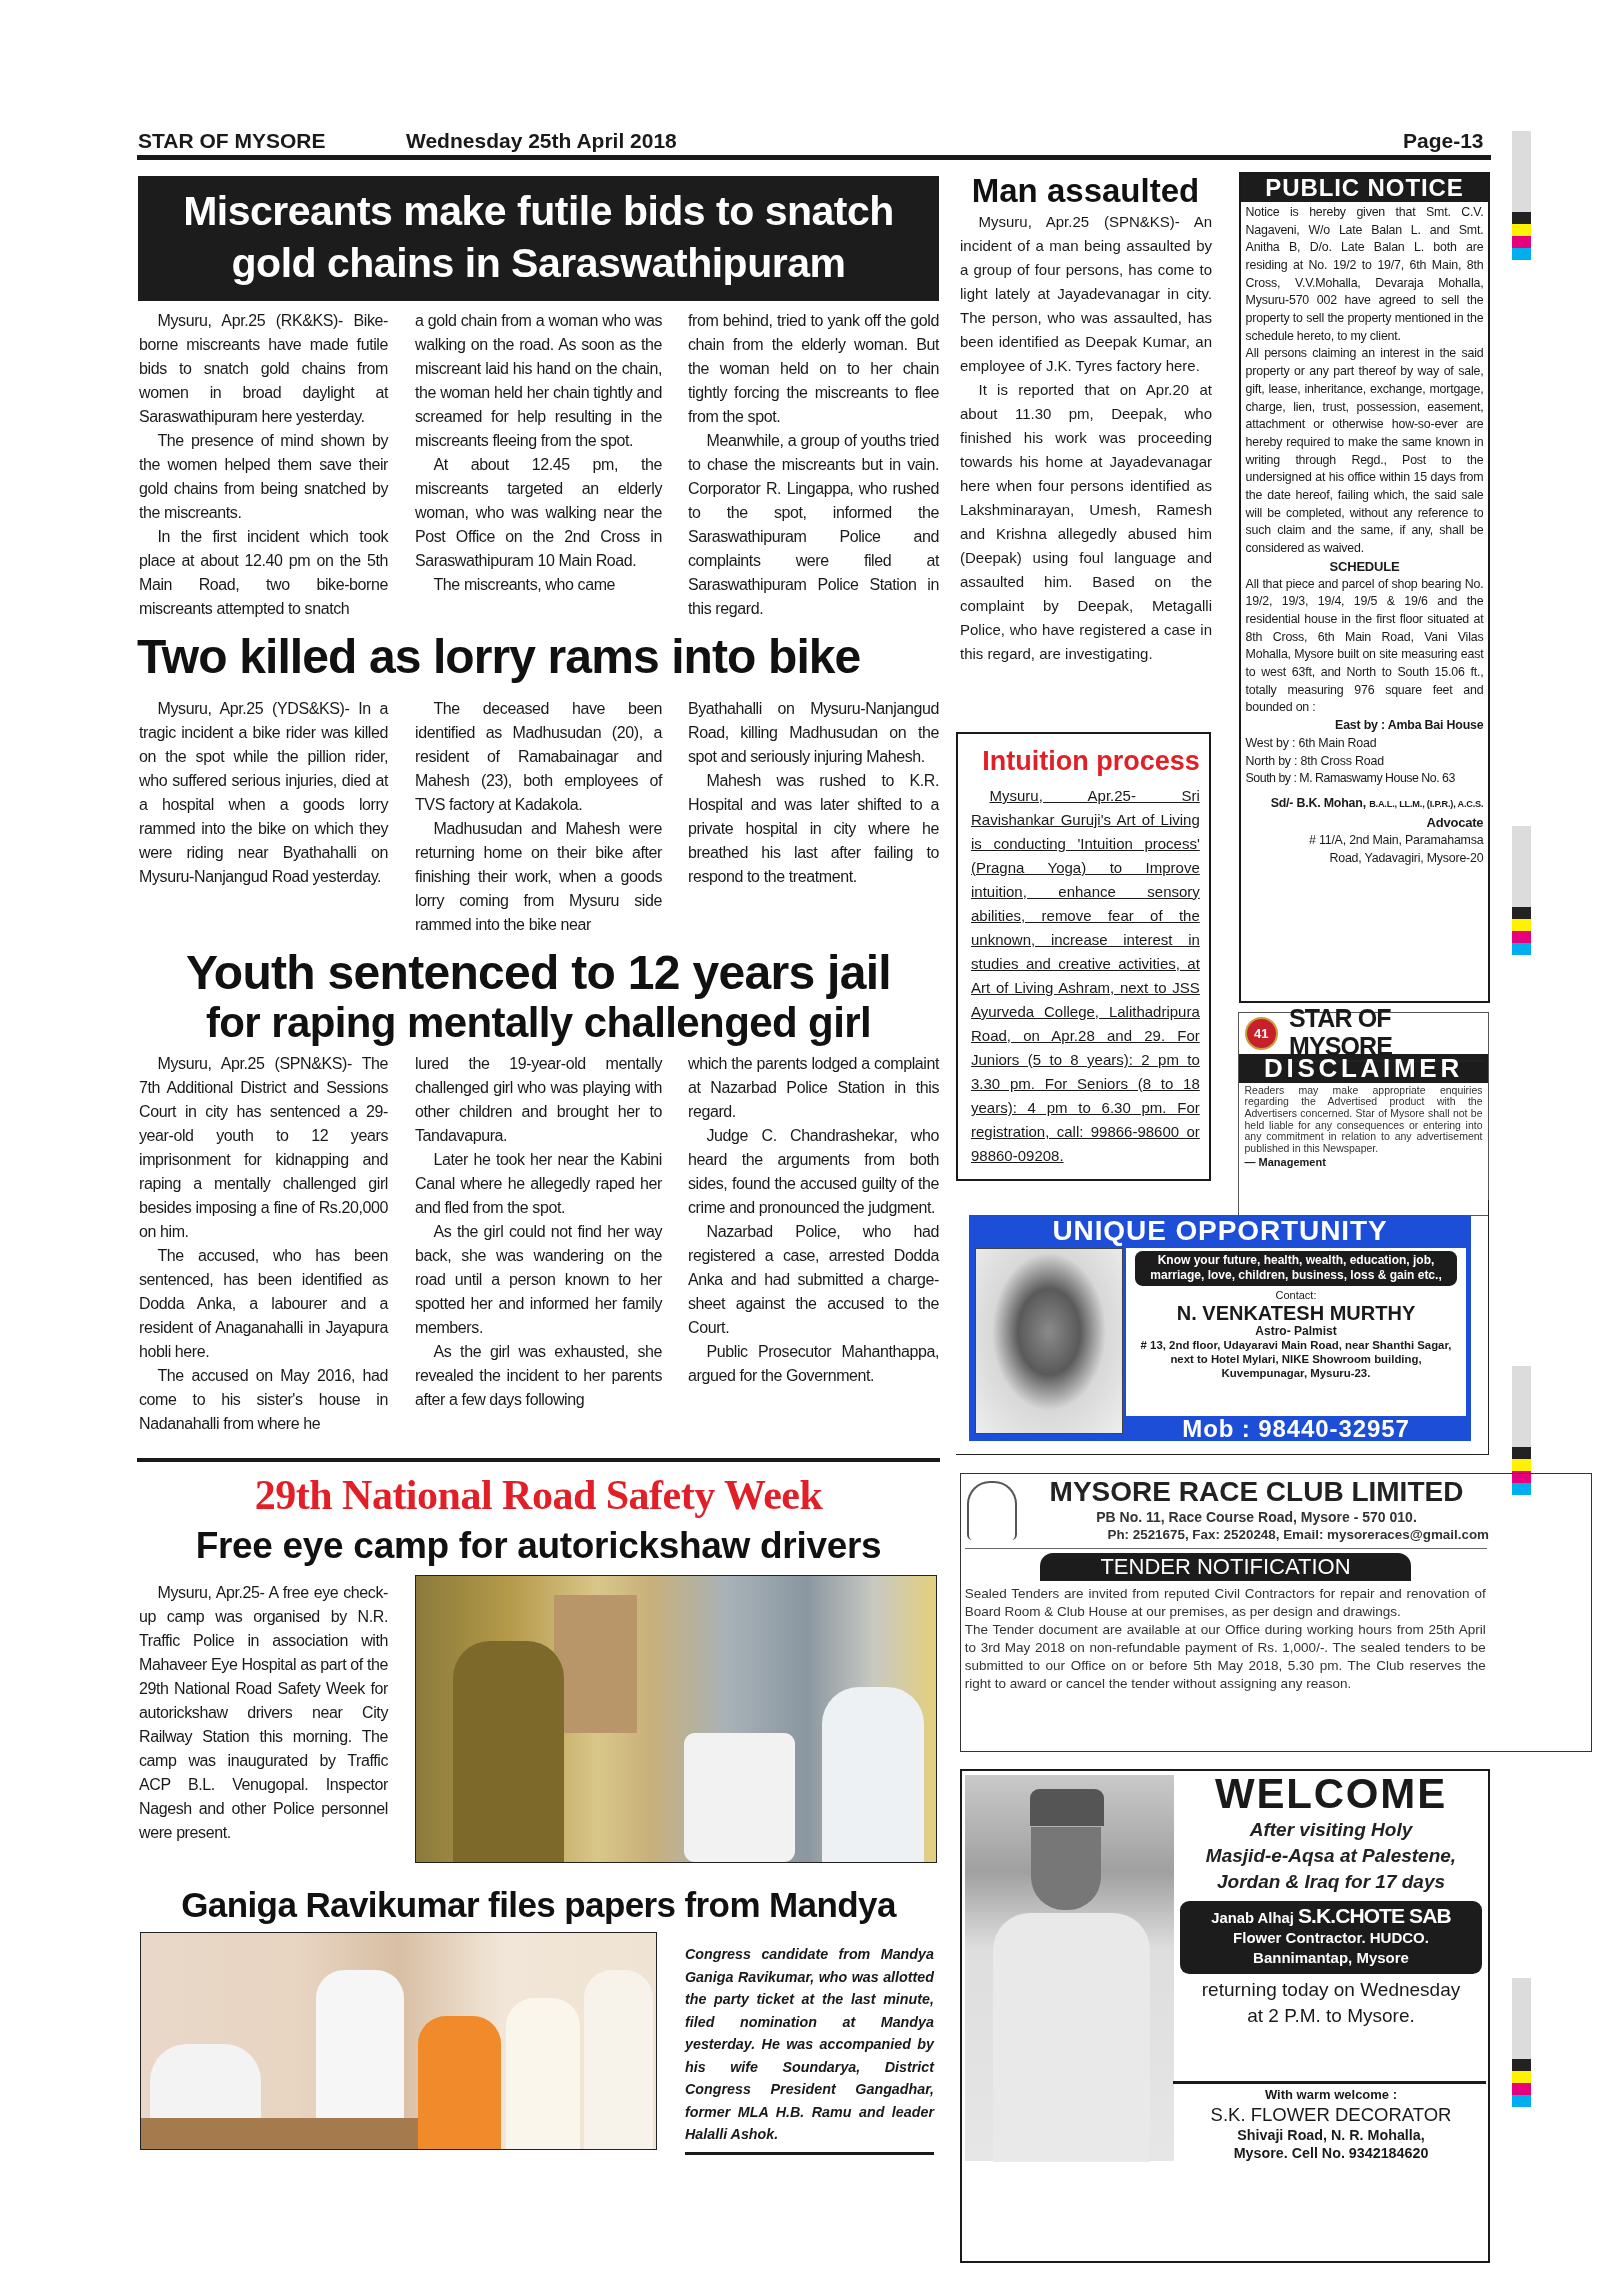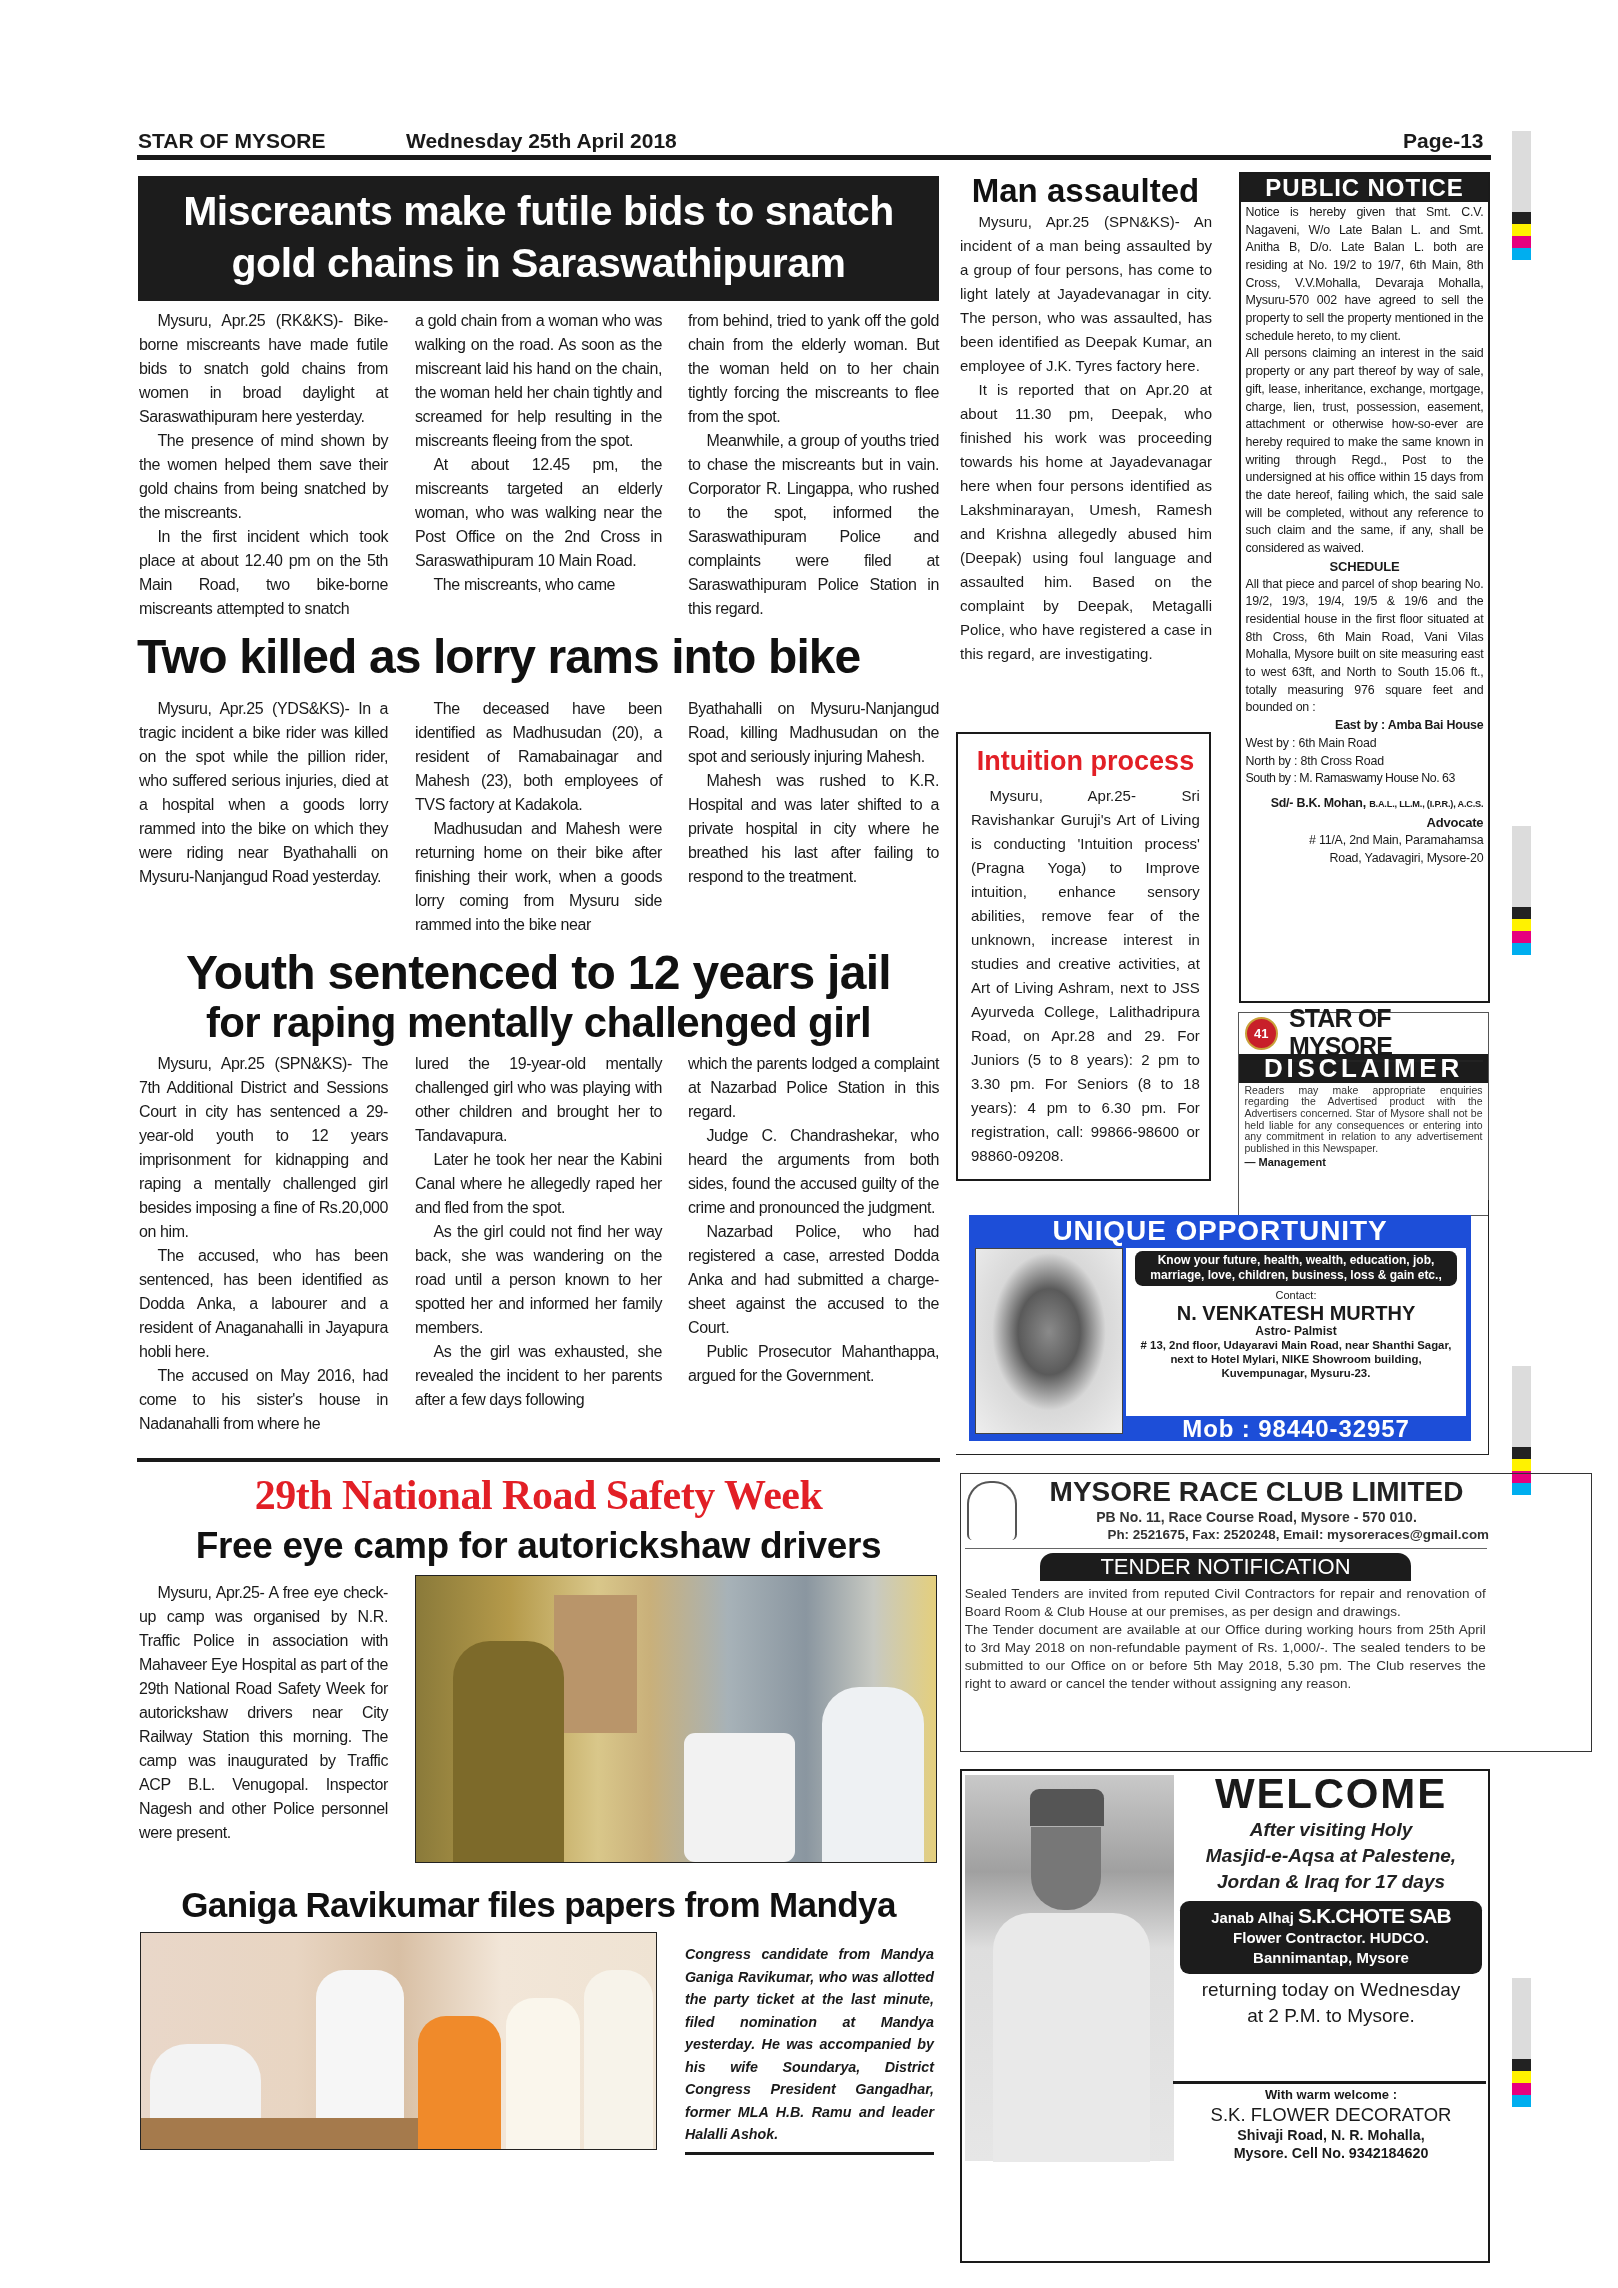--- a/index.html
+++ b/index.html
@@ -142,7 +142,7 @@
 </div>
 
 <div class="abs box" style="left:956px;top:732px;width:255px;height:449px;padding:9.2px 9.2px 0 13px;">
-  <div style="font-weight:bold;font-size:27px;line-height:37px;color:#e21f26;text-align:center;white-space:nowrap;">Intuition process</div>
+  <div style="font-weight:bold;font-size:27px;line-height:37px;color:#e21f26;text-align:right;white-space:nowrap;">Intuition process</div>
   <div class="txt" style="font-size:15px;line-height:24px;margin-top:3.7px;">
     <p>Mysuru, Apr.25- Sri Ravishankar Guruji's Art of Living is conducting 'Intuition process' (Pragna Yoga) to Improve intuition, enhance sensory abilities, remove fear of the unknown, increase interest in studies and creative activities, at Art of Living Ashram, next to JSS Ayurveda College, Lalithadripura Road, on Apr.28 and 29. For Juniors (5 to 8 years): 2 pm to 3.30 pm. For Seniors (8 to 18 years): 4 pm to 6.30 pm. For registration, call: 99866-98600 or 98860-09208.</p>
   </div>

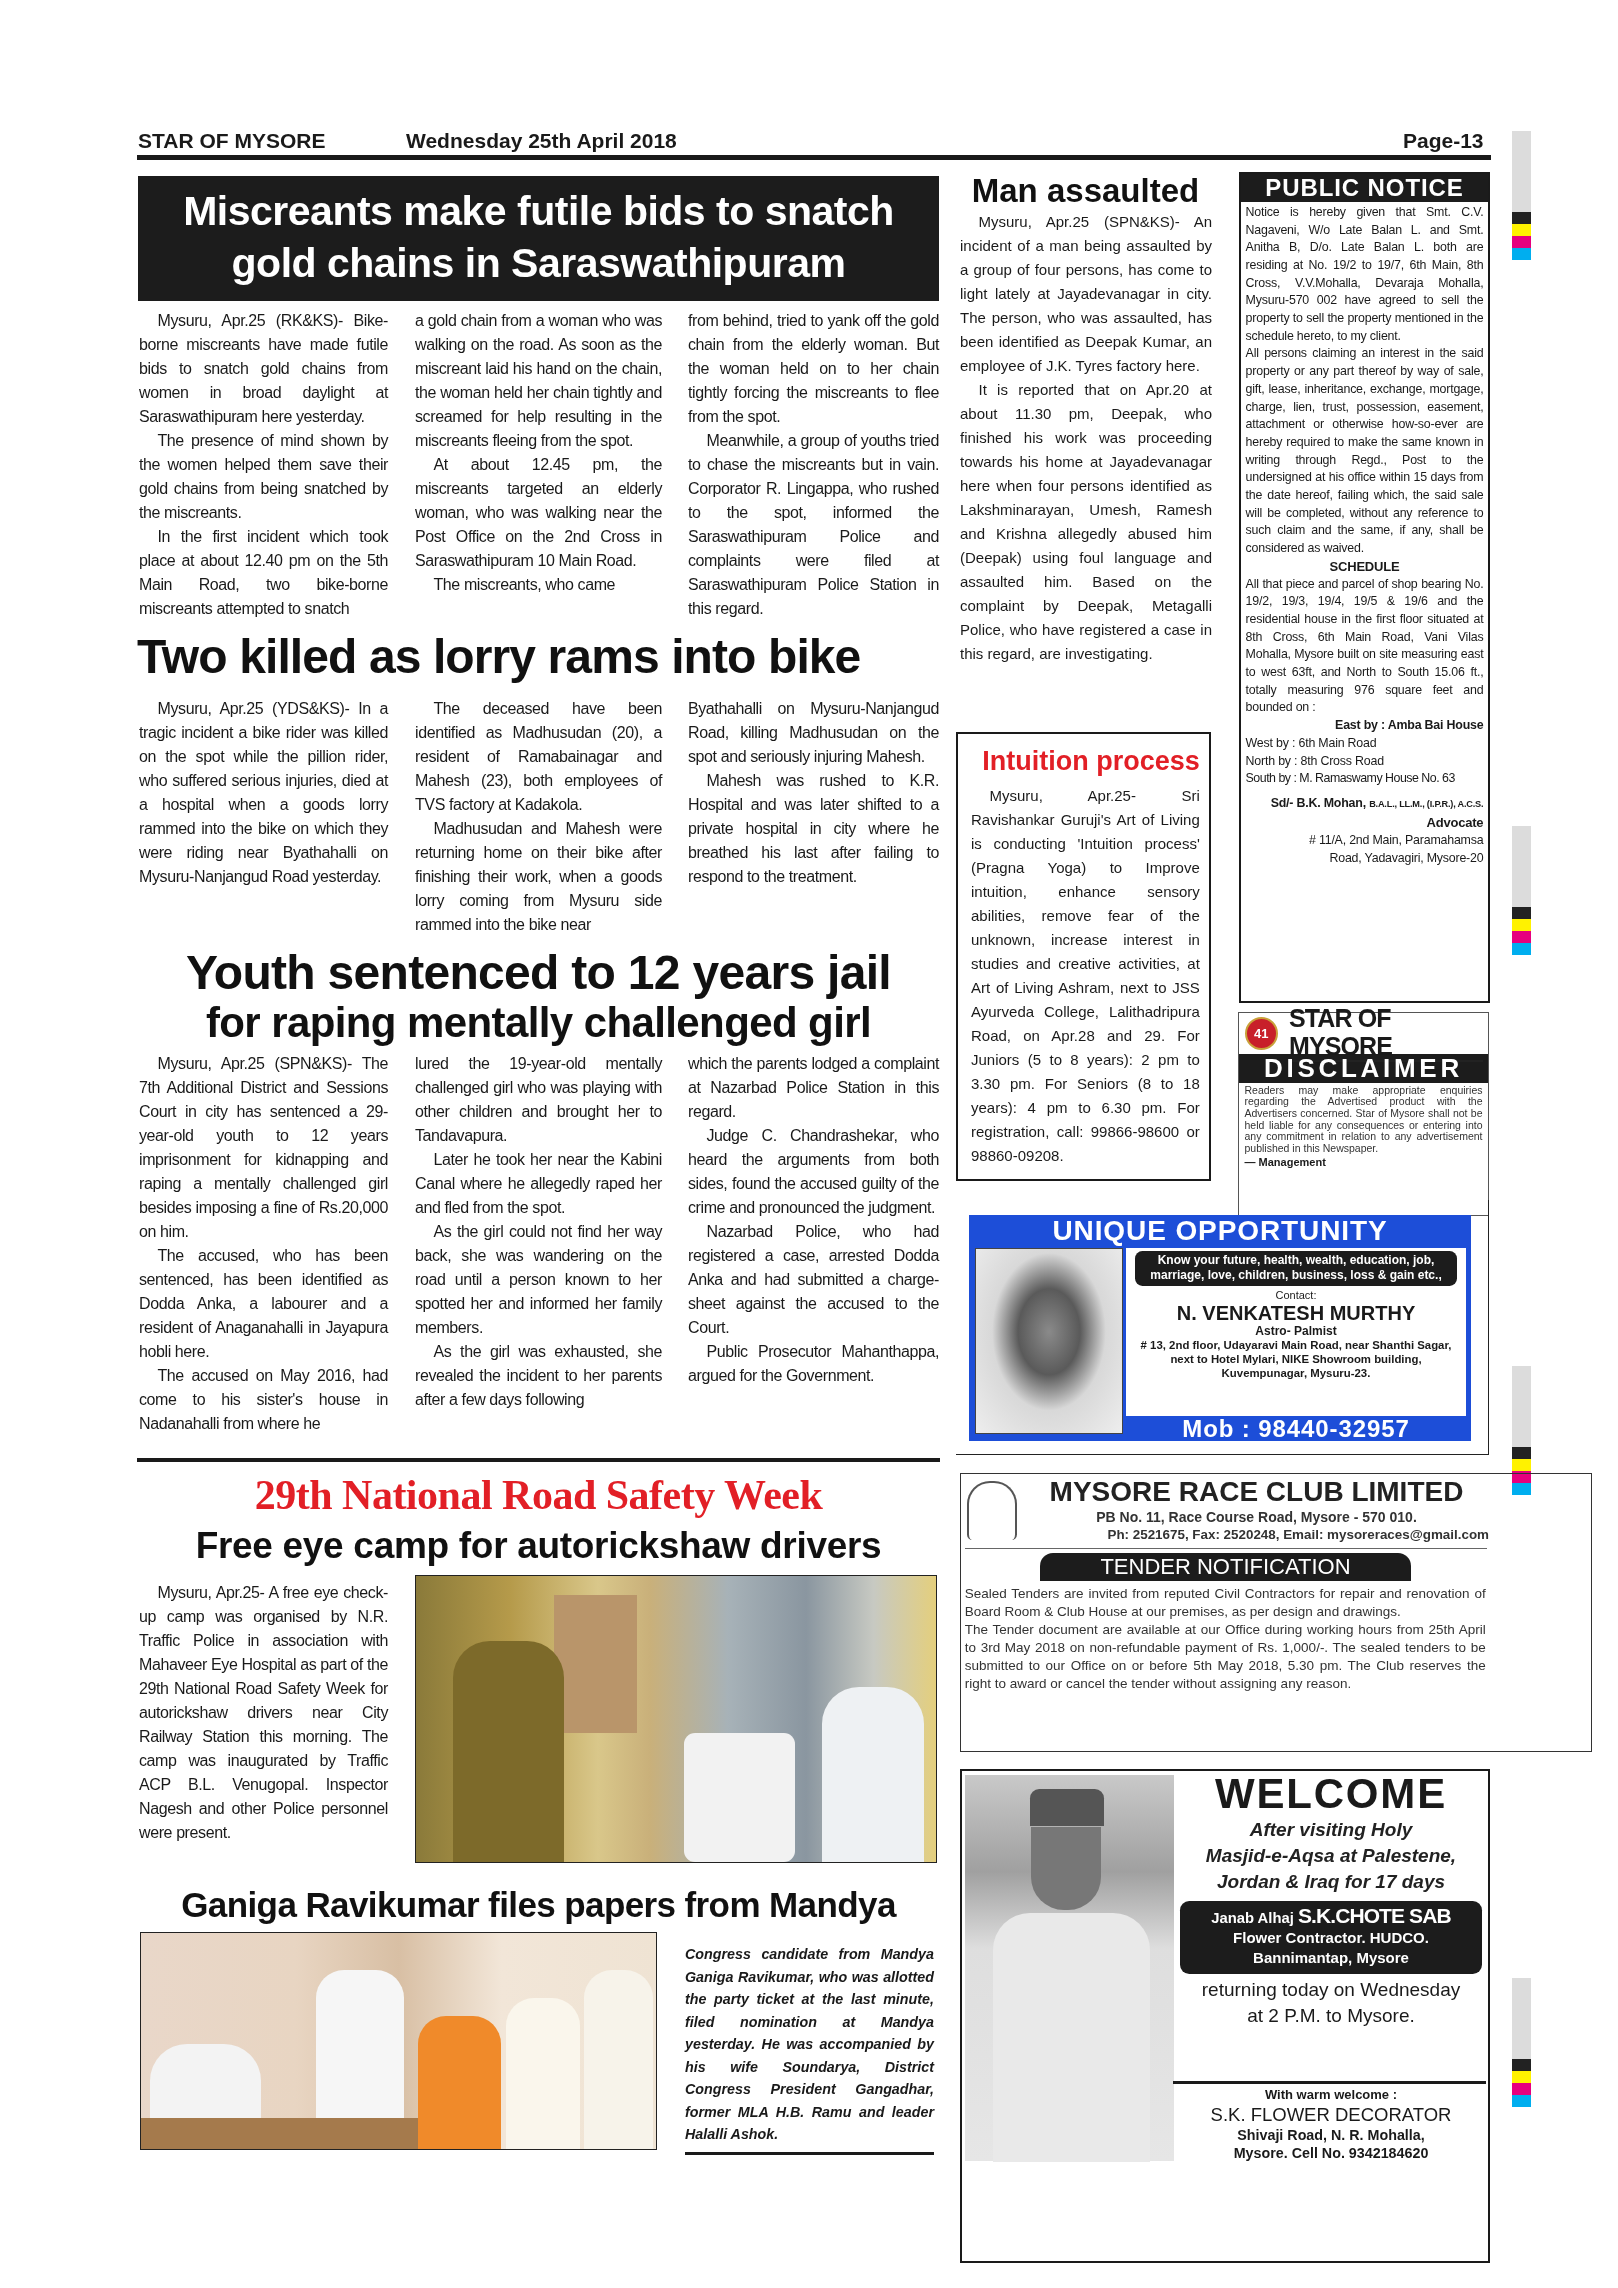--- a/index.html
+++ b/index.html
@@ -143,7 +143,7 @@
 
 <div class="abs box" style="left:956px;top:732px;width:255px;height:449px;padding:9.2px 9.2px 0 13px;">
   <div style="font-weight:bold;font-size:27px;line-height:37px;color:#e21f26;text-align:right;white-space:nowrap;">Intuition process</div>
-  <div class="txt" style="font-size:15px;line-height:24px;margin-top:3.7px;">
+  <div class="txt" style="font-size:15px;line-height:24px;margin-top:3.7px;text-decoration:underline;">
     <p>Mysuru, Apr.25- Sri Ravishankar Guruji's Art of Living is conducting 'Intuition process' (Pragna Yoga) to Improve intuition, enhance sensory abilities, remove fear of the unknown, increase interest in studies and creative activities, at Art of Living Ashram, next to JSS Ayurveda College, Lalithadripura Road, on Apr.28 and 29. For Juniors (5 to 8 years): 2 pm to 3.30 pm. For Seniors (8 to 18 years): 4 pm to 6.30 pm. For registration, call: 99866-98600 or 98860-09208.</p>
   </div>
 </div>

